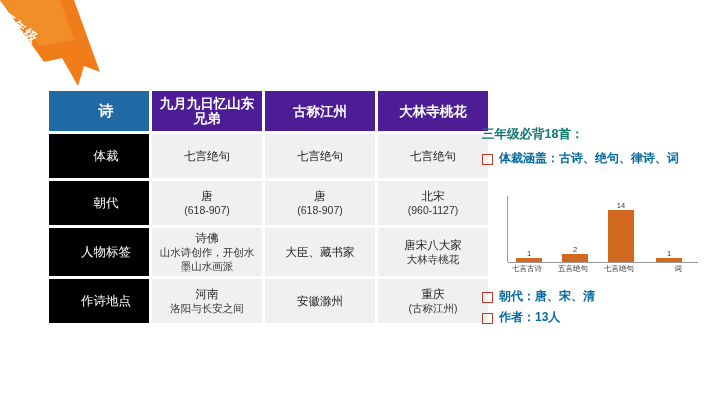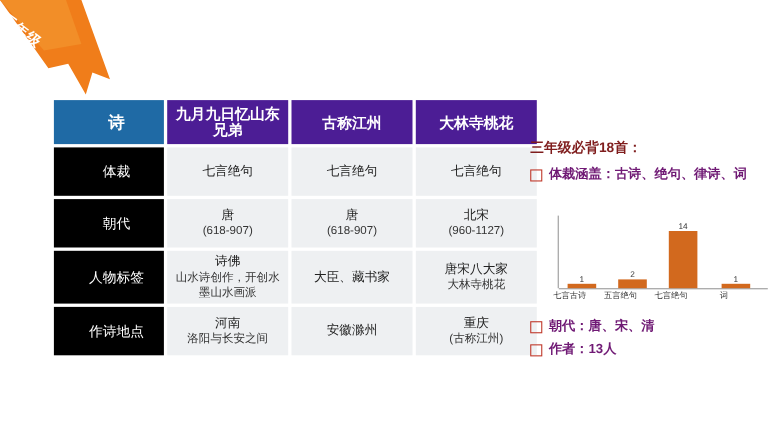--- a/index.html
+++ b/index.html
@@ -106,7 +106,7 @@
     width: 225px;
   }
   #right-title {
-    color: #7f1d1d;
+    color: #0f766e;
     font-size: 12.5px;
     font-weight: bold;
     margin-bottom: 7px;

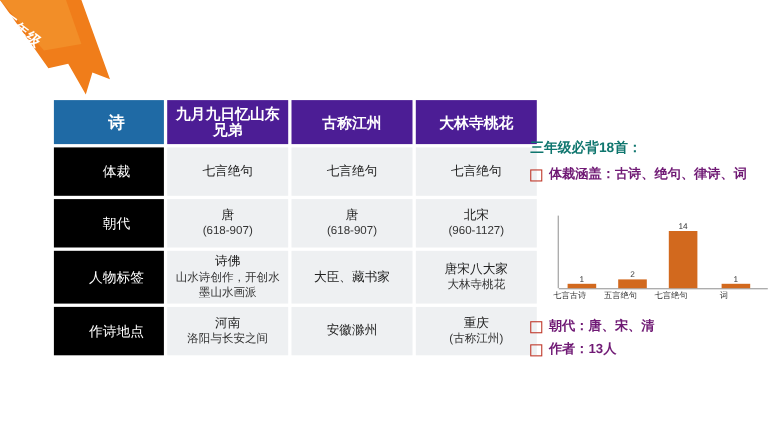--- a/index.html
+++ b/index.html
@@ -114,7 +114,7 @@
   .bullet-line {
     display: flex;
     align-items: flex-start;
-    color: #701a75;
+    color: #0369a1;
     font-size: 12px;
     font-weight: bold;
     line-height: 17px;

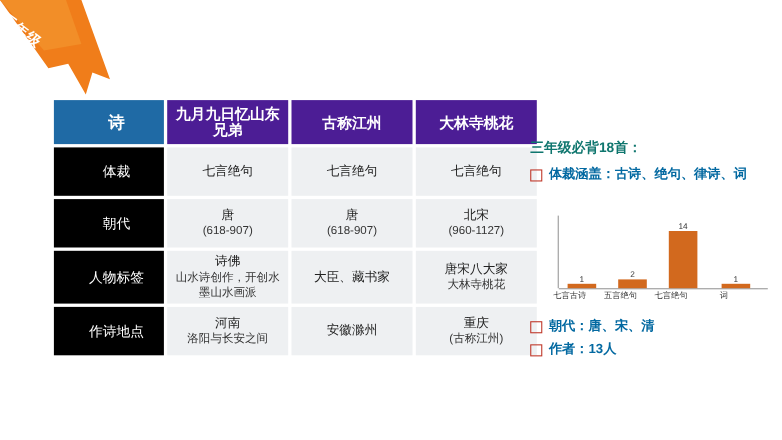--- a/index.html
+++ b/index.html
@@ -166,7 +166,7 @@
     position: absolute;
     top: 68px;
     width: 48px;
-    text-align: center;
+    text-align: right;
     font-size: 7.5px;
     color: #333333;
   }

